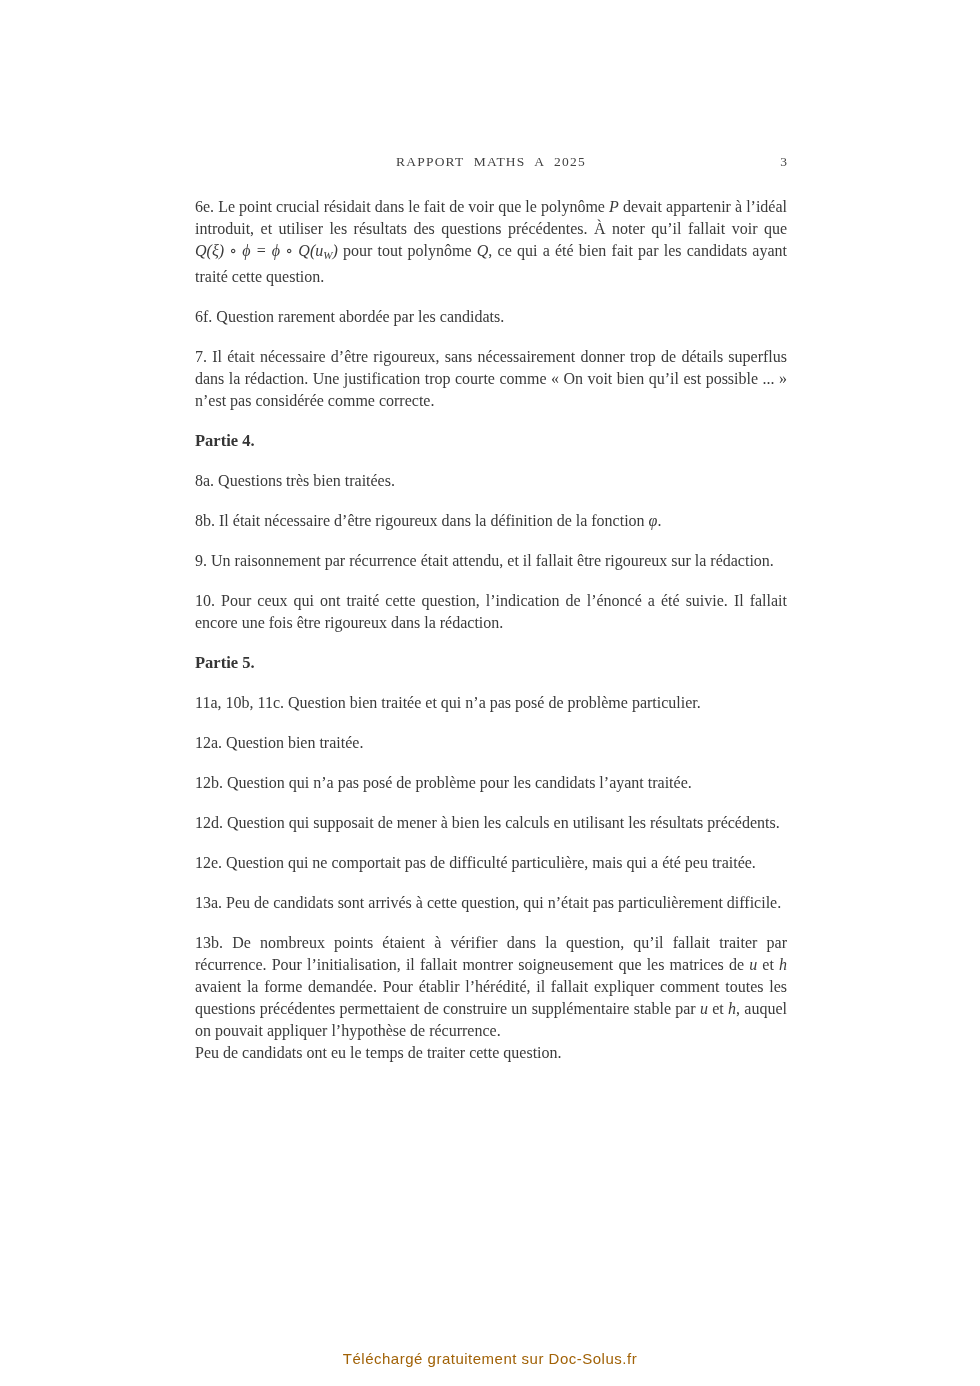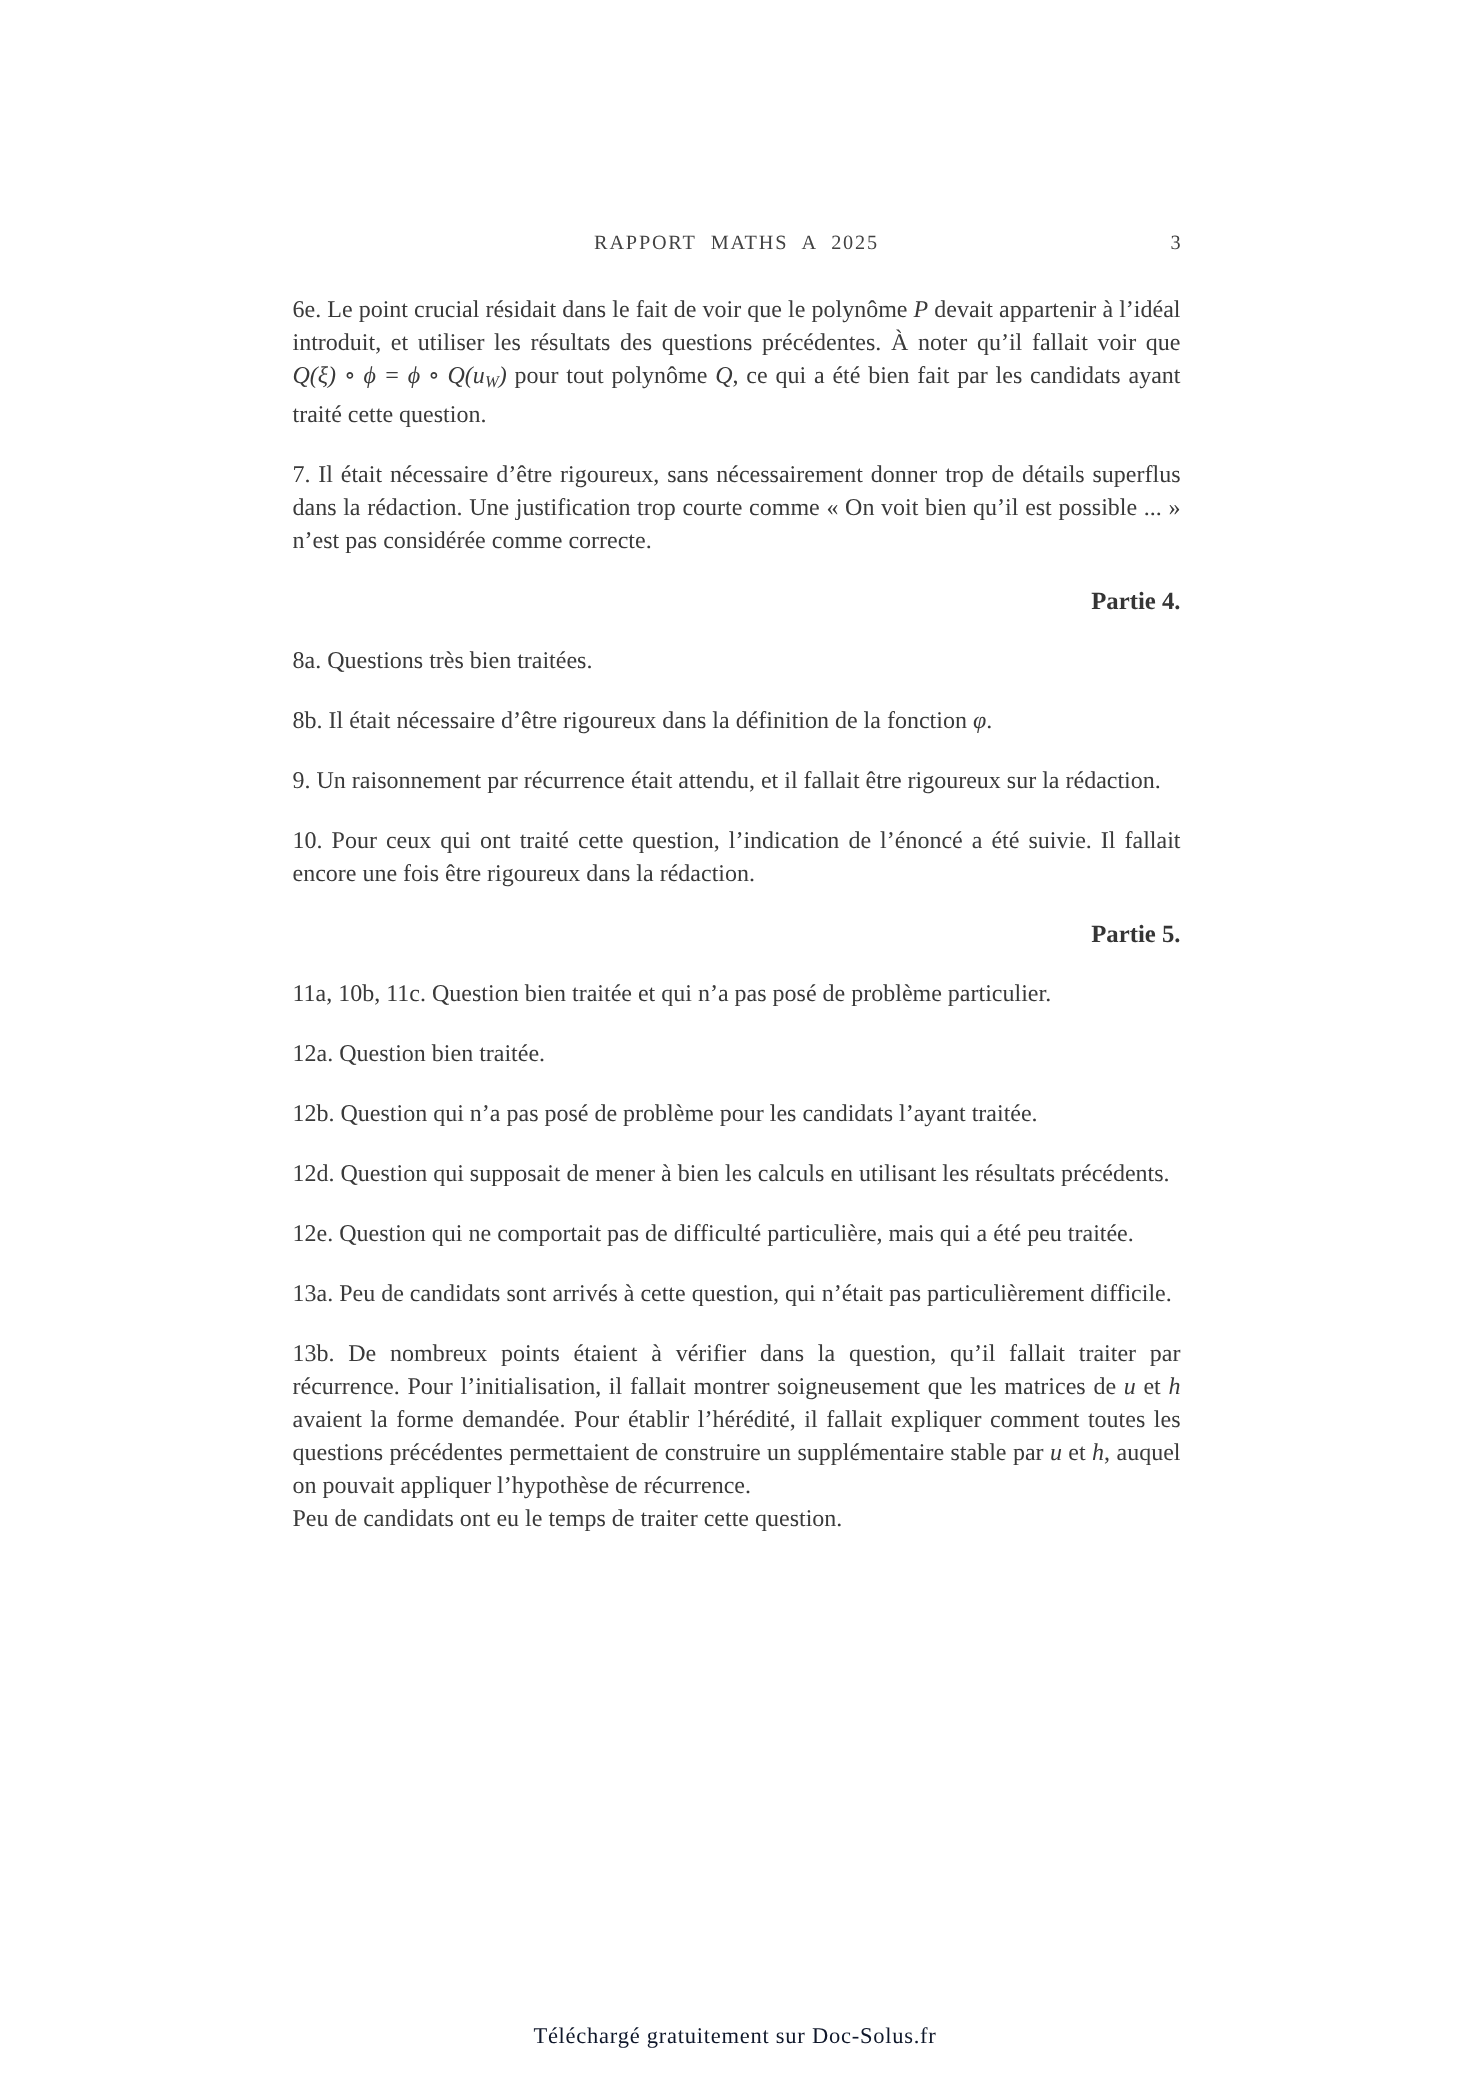--- a/index.html
+++ b/index.html
@@ -86,6 +86,7 @@
     </div>
     <div>
         <p class="paragraph"><span>6e. Le point crucial résidait dans le fait de voir que le polynôme </span><span class="math">P</span><span> devait appartenir à l’idéal introduit, et utiliser les résultats des questions précédentes. À noter qu’il fallait voir que </span><span class="math">Q(ξ) ∘ ϕ = ϕ ∘ Q(u</span><span class="math-sub">W</span><span class="math">)</span><span> pour tout polynôme </span><span class="math">Q</span><span>, ce qui a été bien fait par les candidats ayant traité cette question.</span></p>
+        <p class="paragraph"><span>6f. Question rarement abordée par les candidats.</span></p>
         <p class="paragraph"><span>7. Il était nécessaire d’être rigoureux, sans nécessairement donner trop de détails superflus dans la rédaction. Une justification trop courte comme « On voit bien qu’il est possible ... »  n’est pas considérée comme correcte.</span></p>
         <h2 class="heading"><span>Partie 4.</span></h2>
         <p class="paragraph"><span>8a. Questions très bien traitées.</span></p>

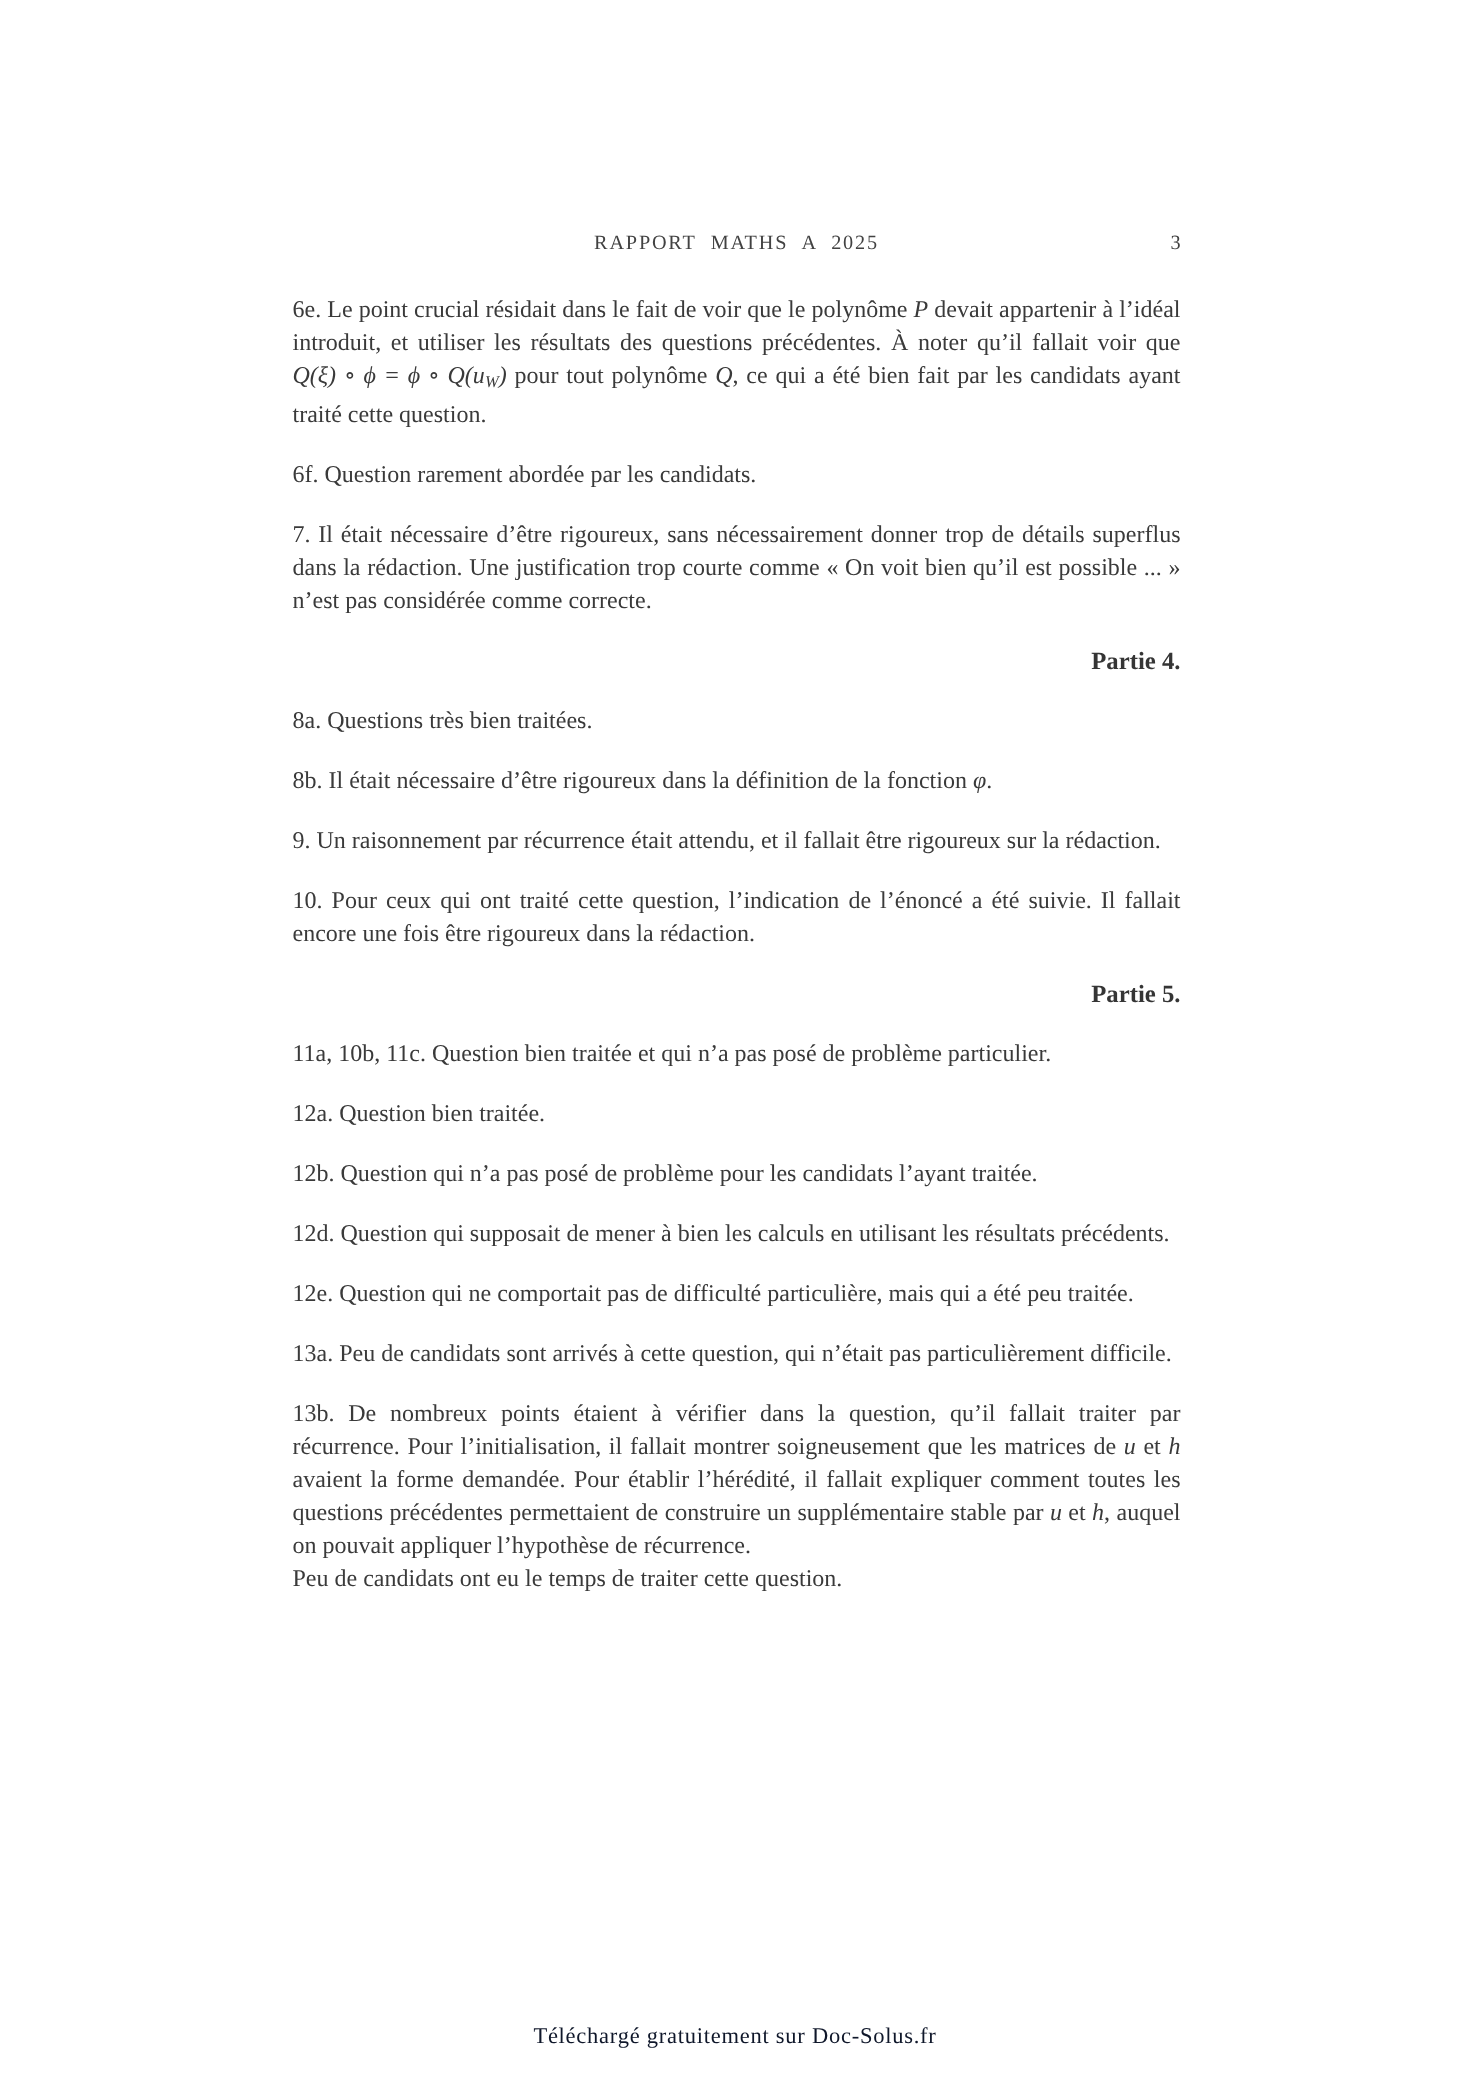--- a/index.html
+++ b/index.html
@@ -53,7 +53,6 @@
     line-height: 22px;
     font-weight: bold;
     color: #353535;
-    text-align: right;
   }
   .math {
     font-style: italic;

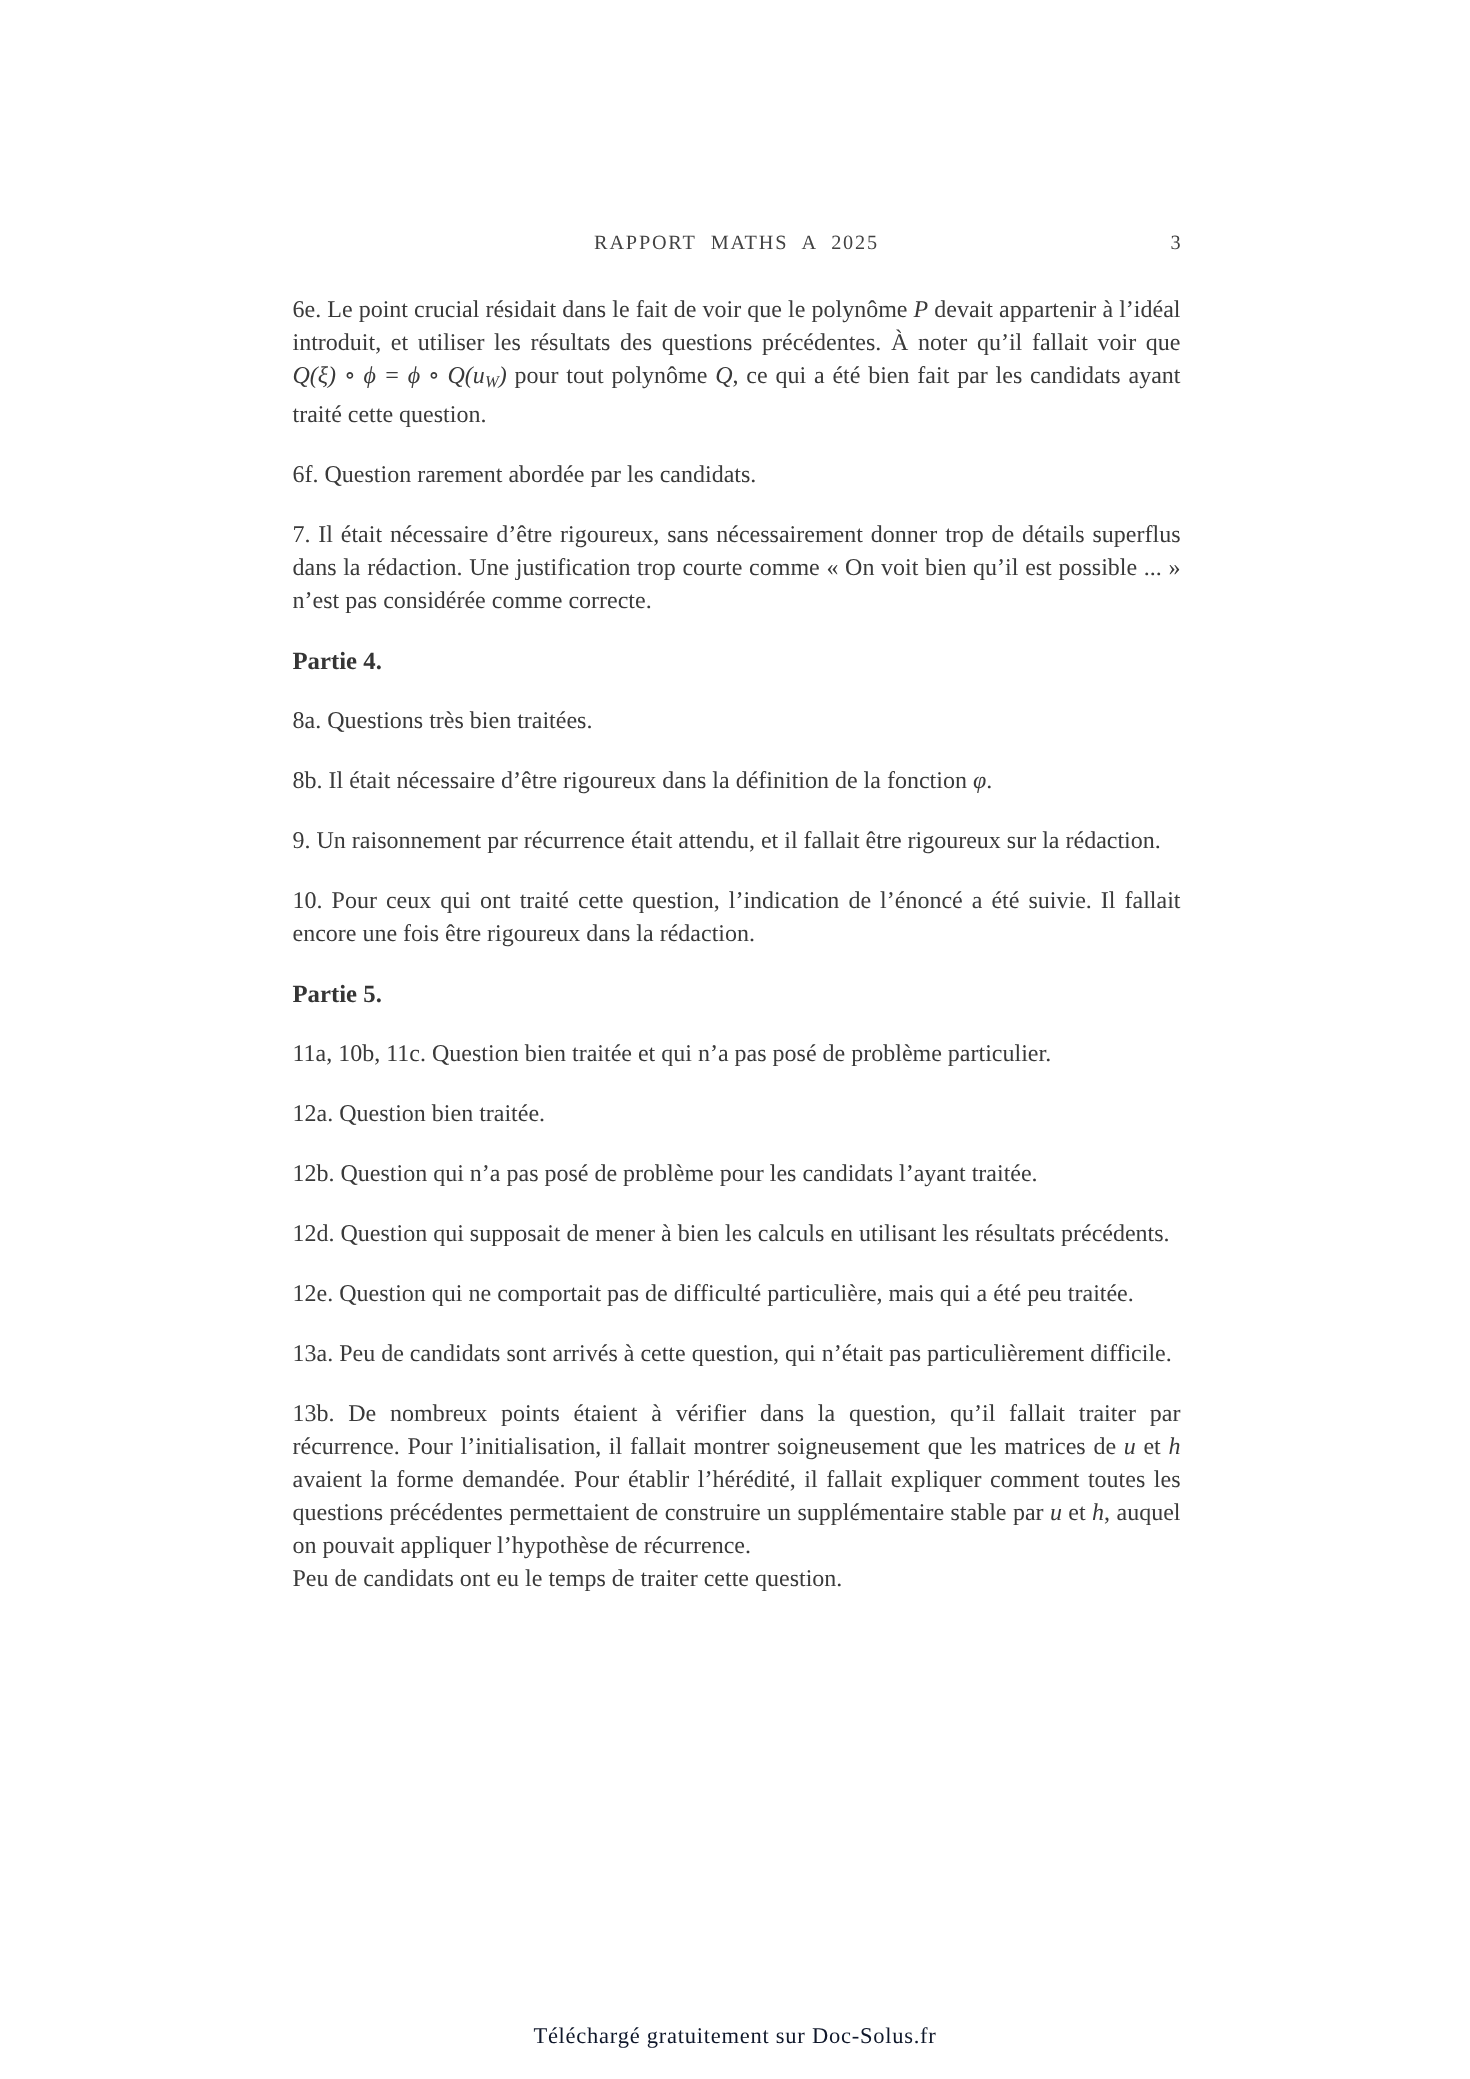--- a/index.html
+++ b/index.html
@@ -68,10 +68,10 @@
     right: 0;
     top: 1350px;
     text-align: center;
-    font-family: Liberation Serif, serif;
+    font-family: Liberation Sans, sans-serif;
     font-size: 15px;
     letter-spacing: 0.5px;
-    color: #0f172a;
+    color: #a16207;
   }
 </style>
 </head>

